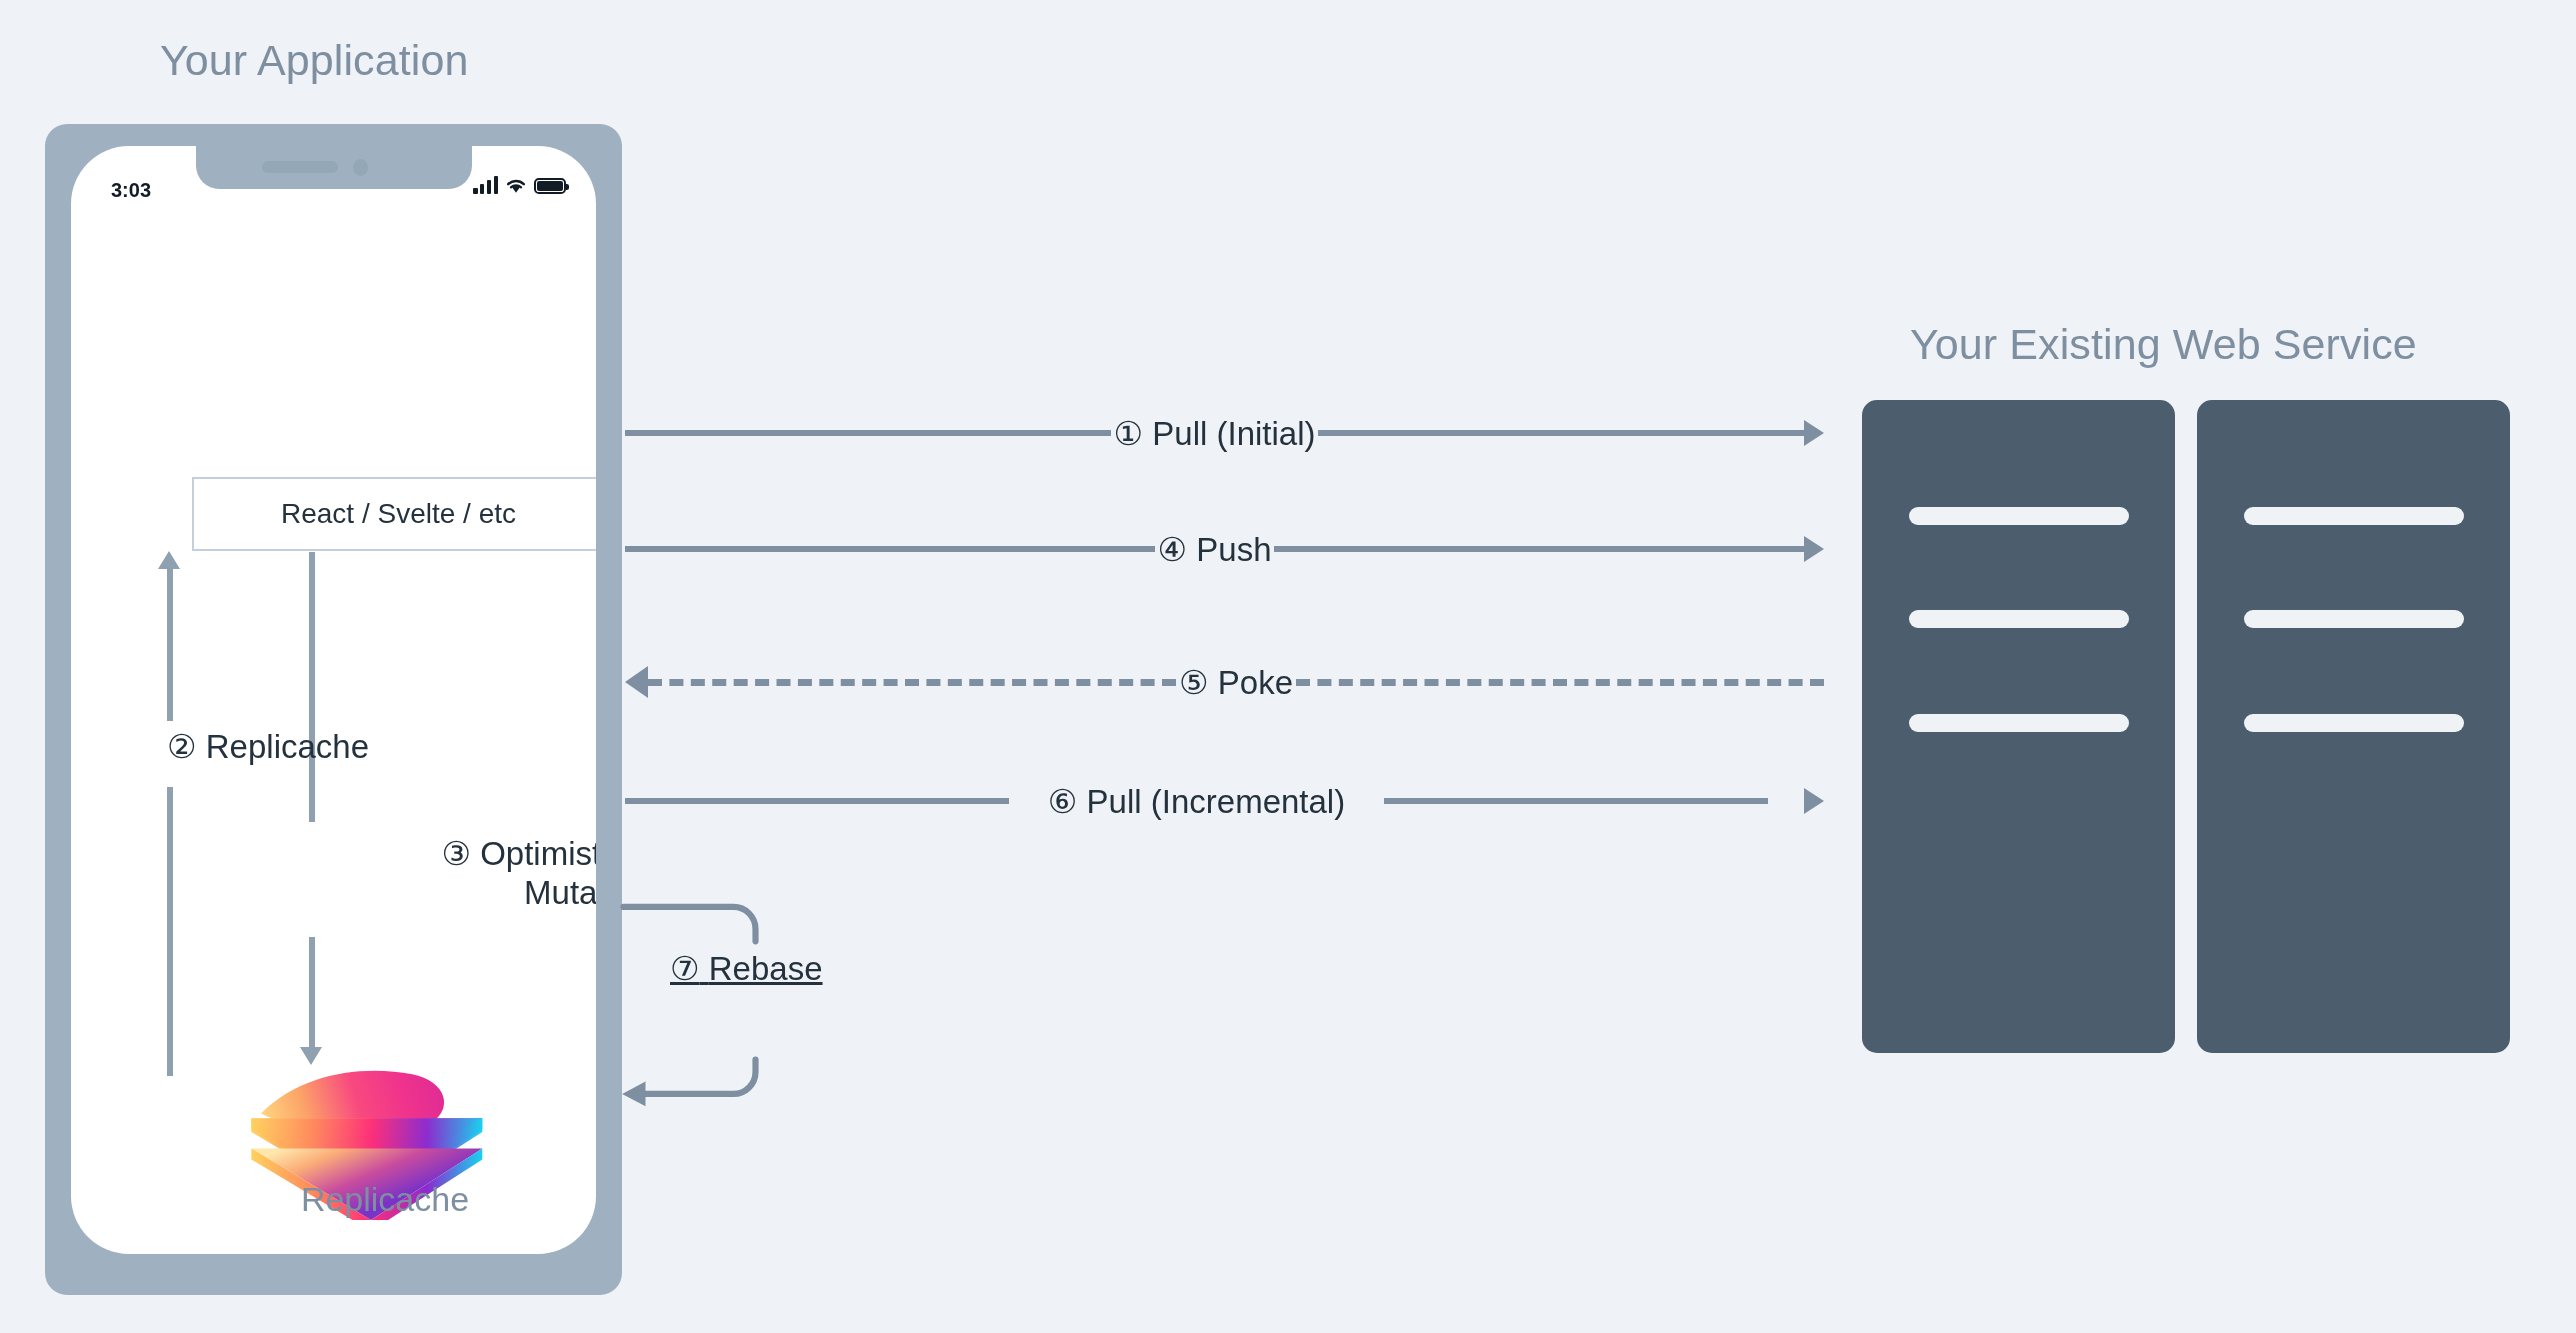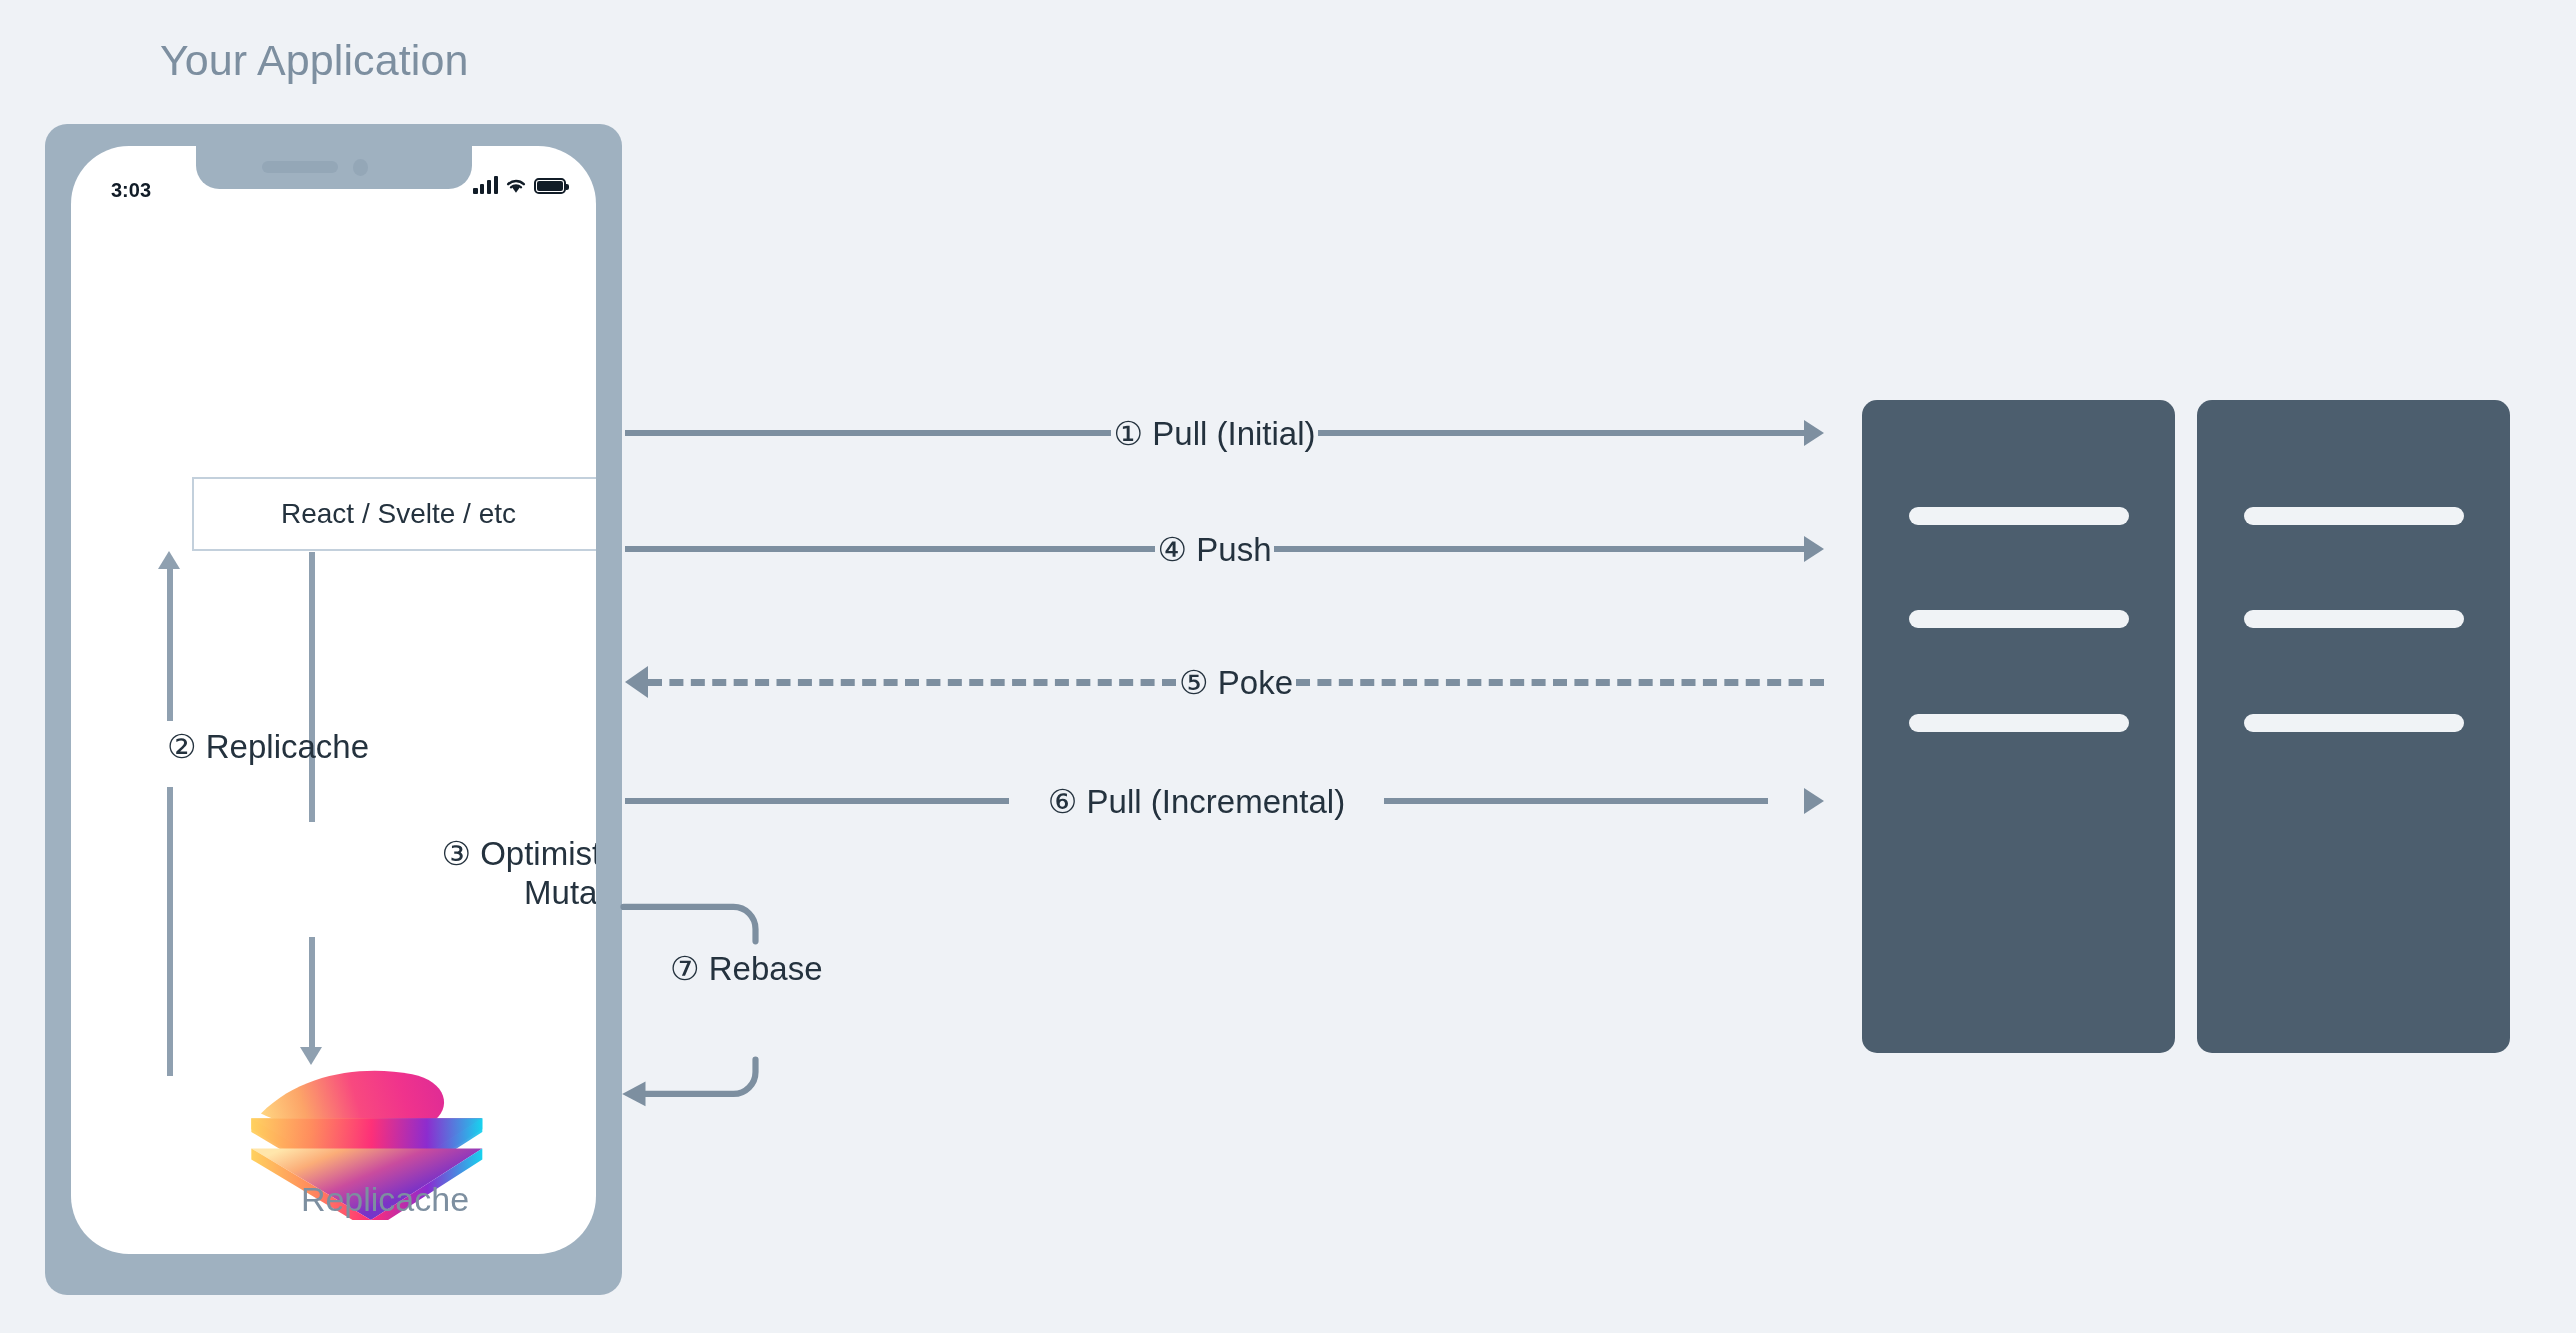--- a/index.html
+++ b/index.html
@@ -317,6 +317,7 @@
     </div>
   </div>
 
+  <div class="section-title" id="svc-title">Your Existing Web Service</div>
 
   <div class="server" id="server-1">
     <div class="bar"></div>

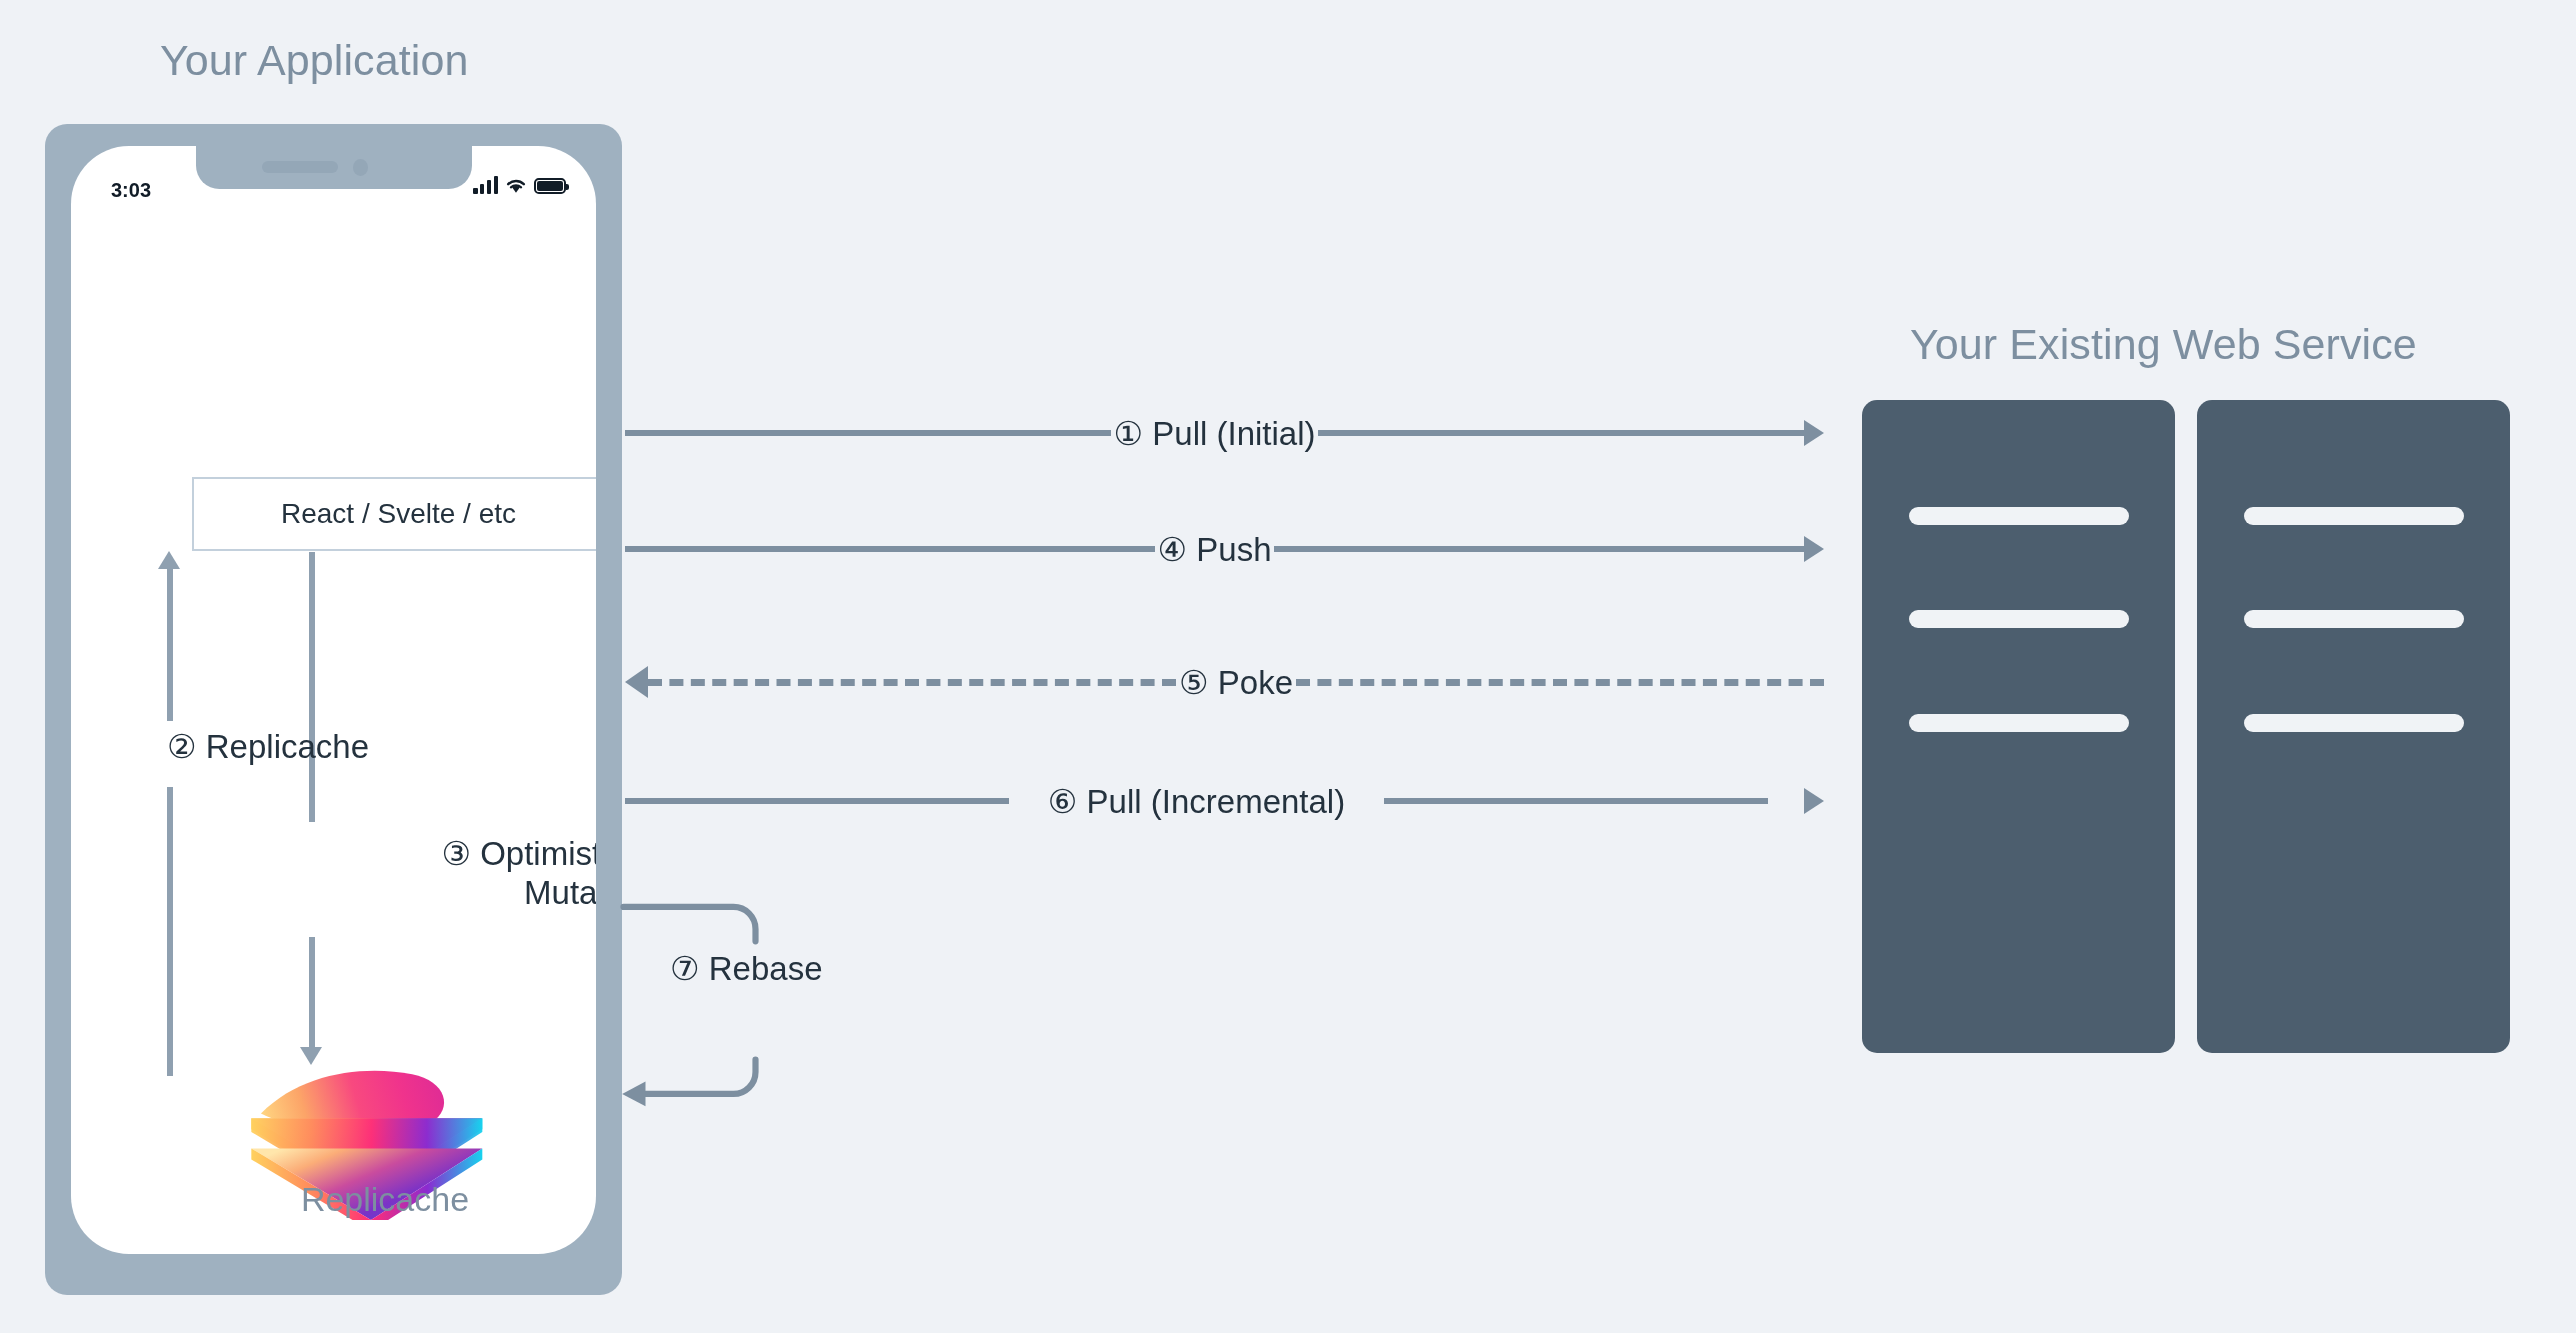--- a/index.html
+++ b/index.html
@@ -202,7 +202,7 @@
   }
   #lbl-rebase{
     position:absolute;left:658px;top:949px;
-    font-size:33px;color:#24323e;white-space:nowrap;
+    font-size:33px;color:#24323e;white-space:nowrap;text-decoration:underline;
   }
   .num{font-family:"DejaVu Sans", sans-serif;}
 </style>

